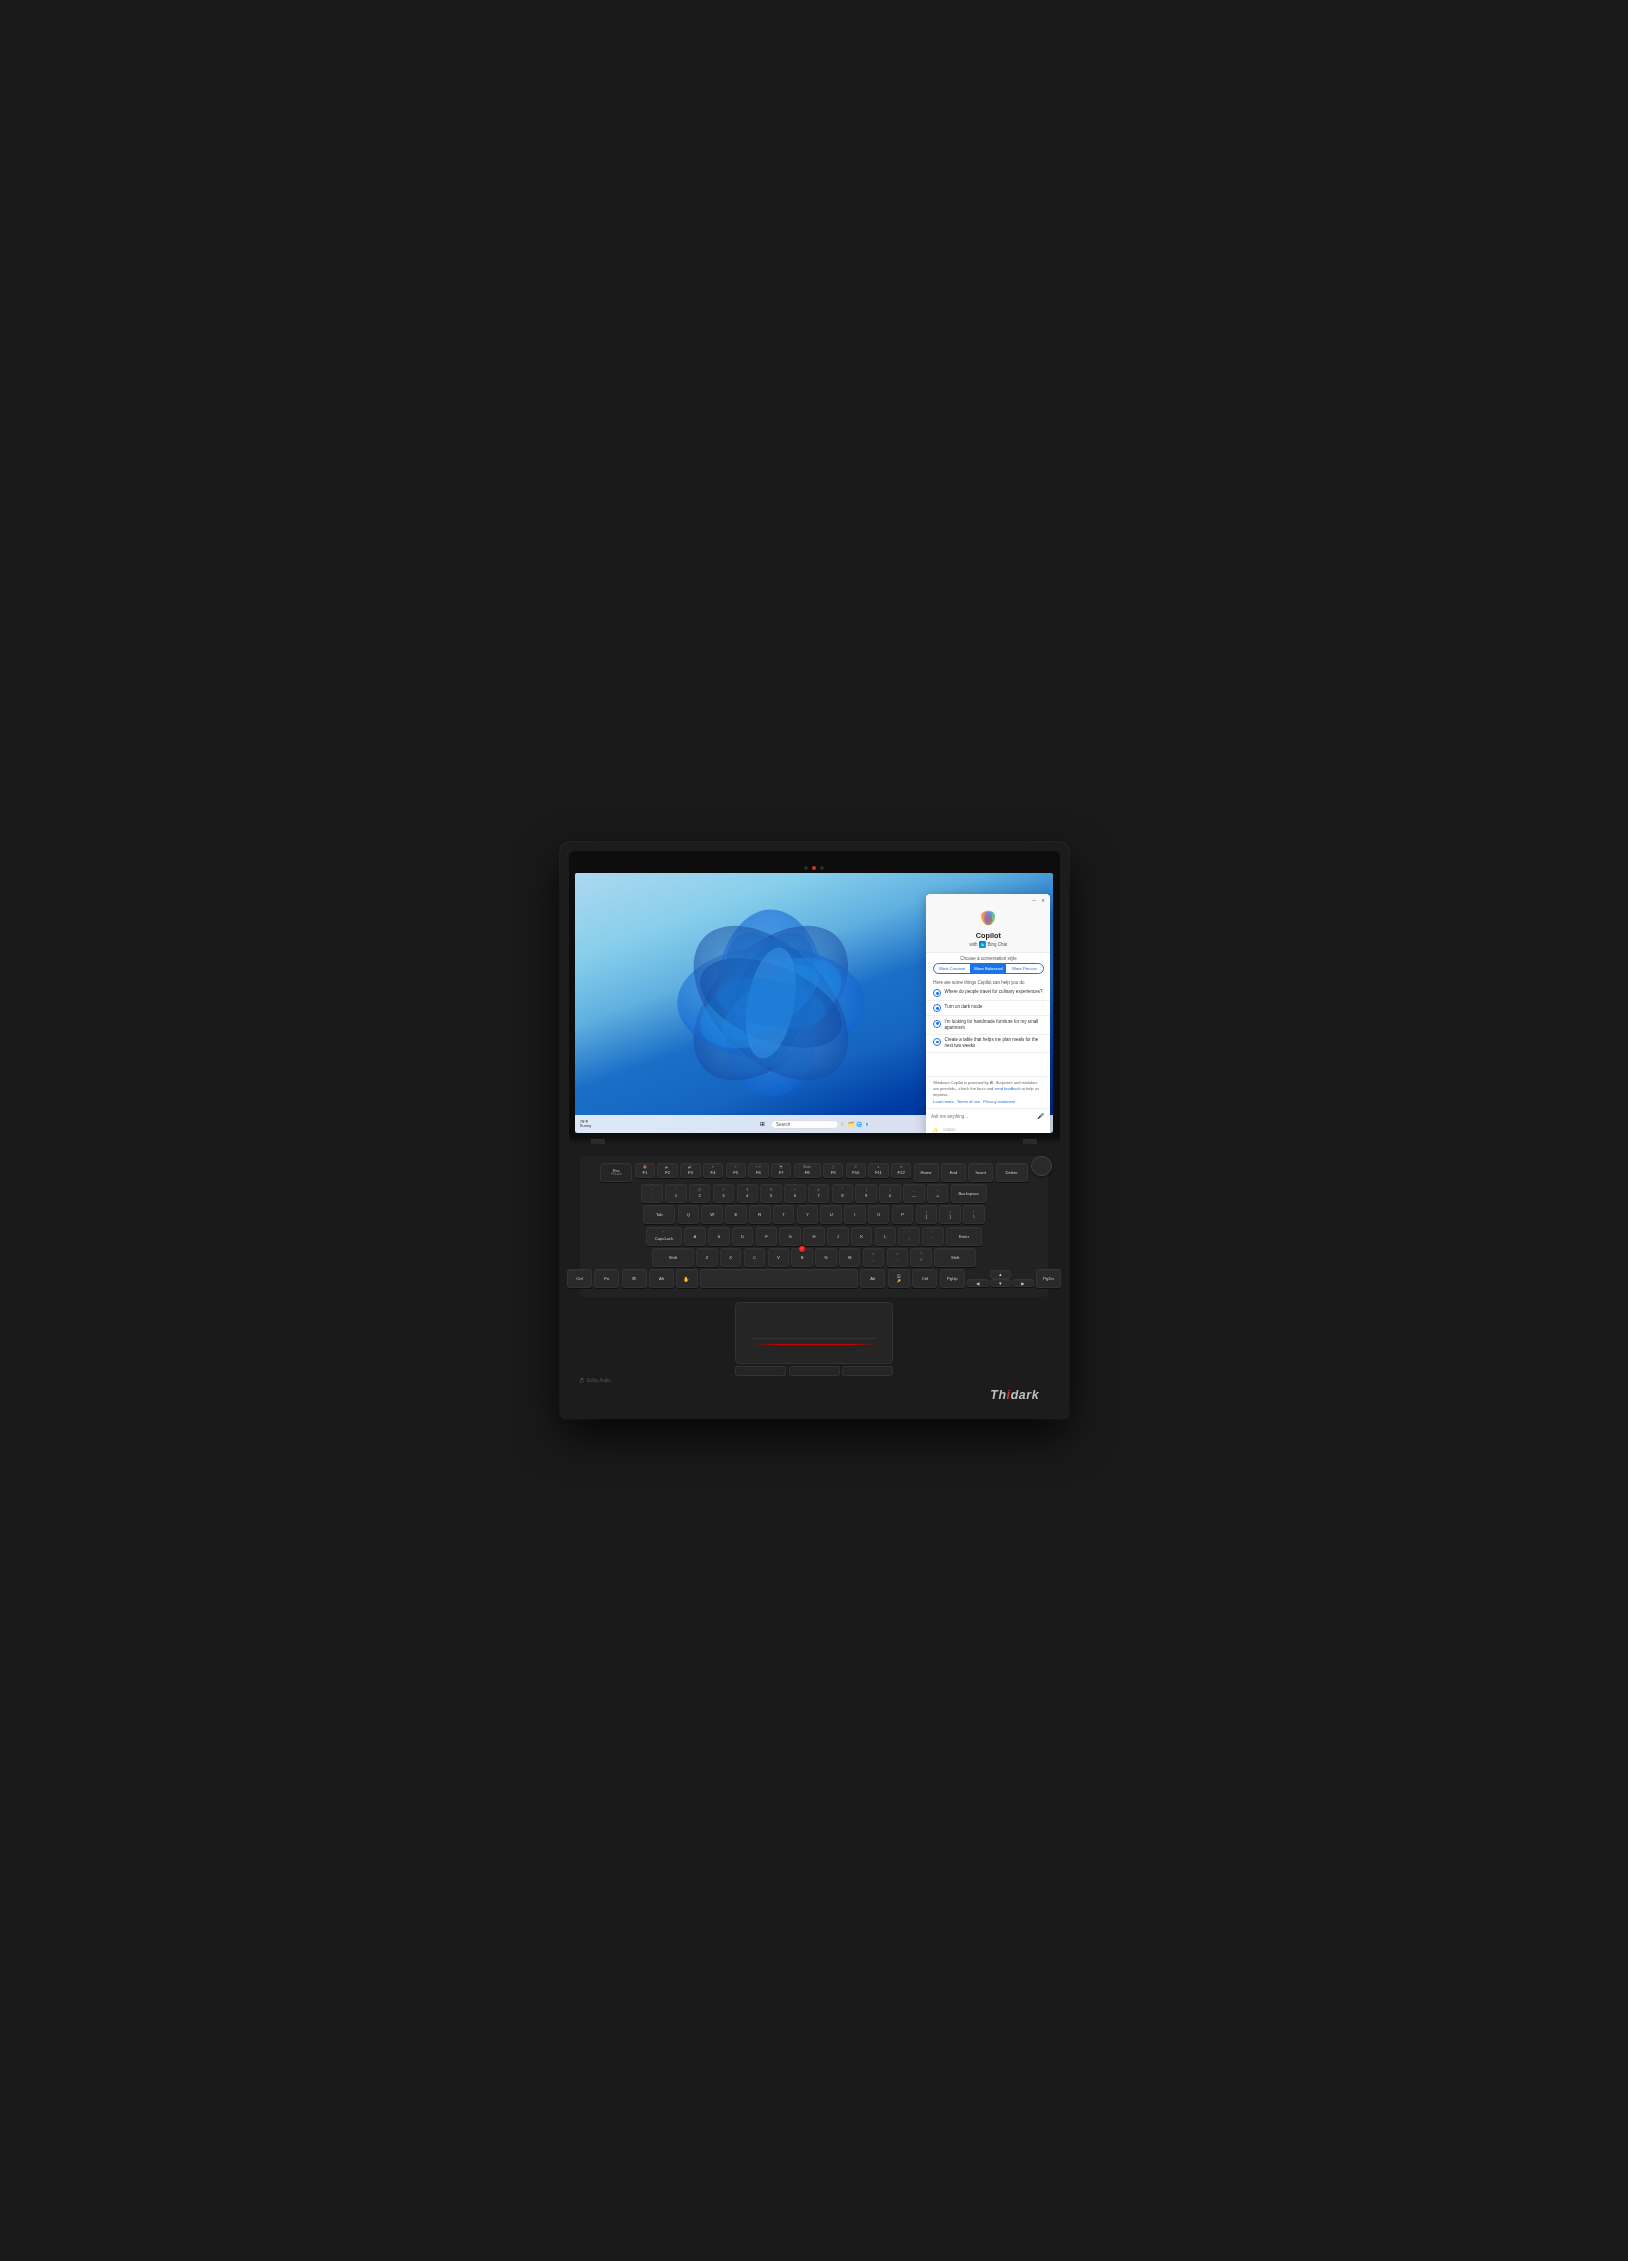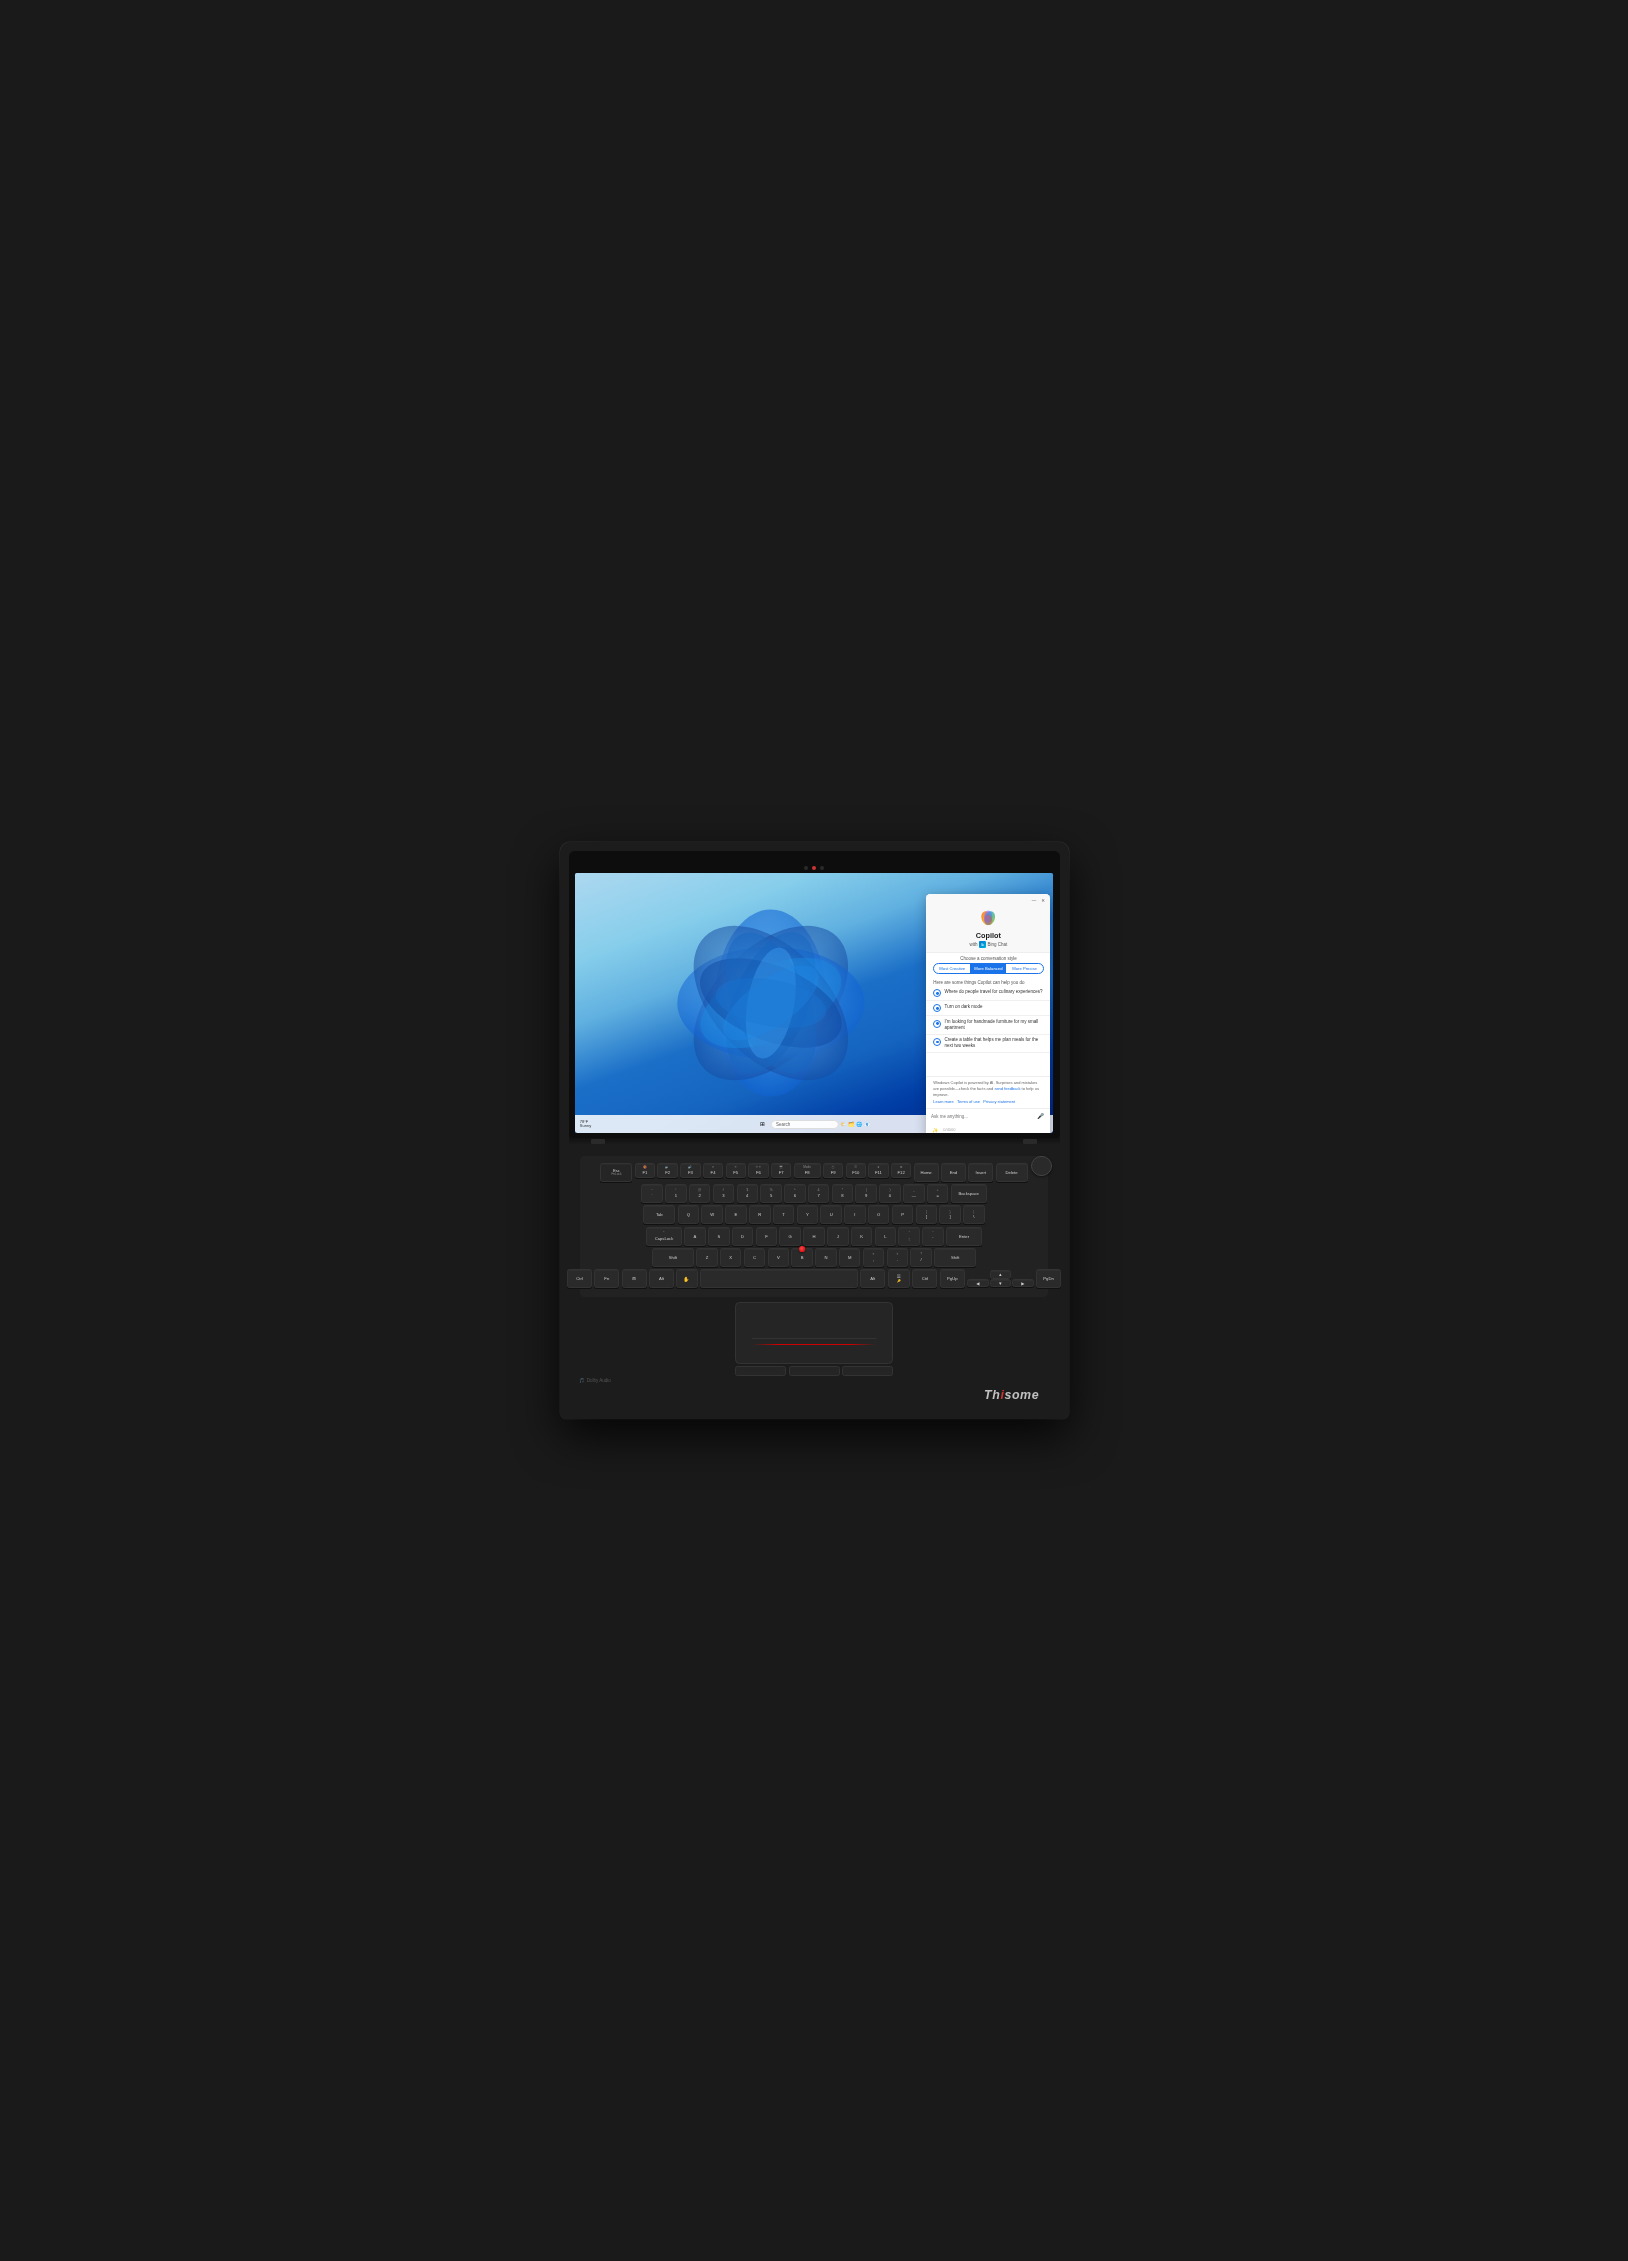--- a/index.html
+++ b/index.html
@@ -1088,7 +1088,7 @@
 
       <div class="thinkpad-logo">
         <span class="thinkpad-text">
-          <span>Th</span><span class="think-i">i</span><span>some</span>
+          <span>Th</span><span class="think-i">i</span><span>dark</span>
         </span>
       </div>
 

